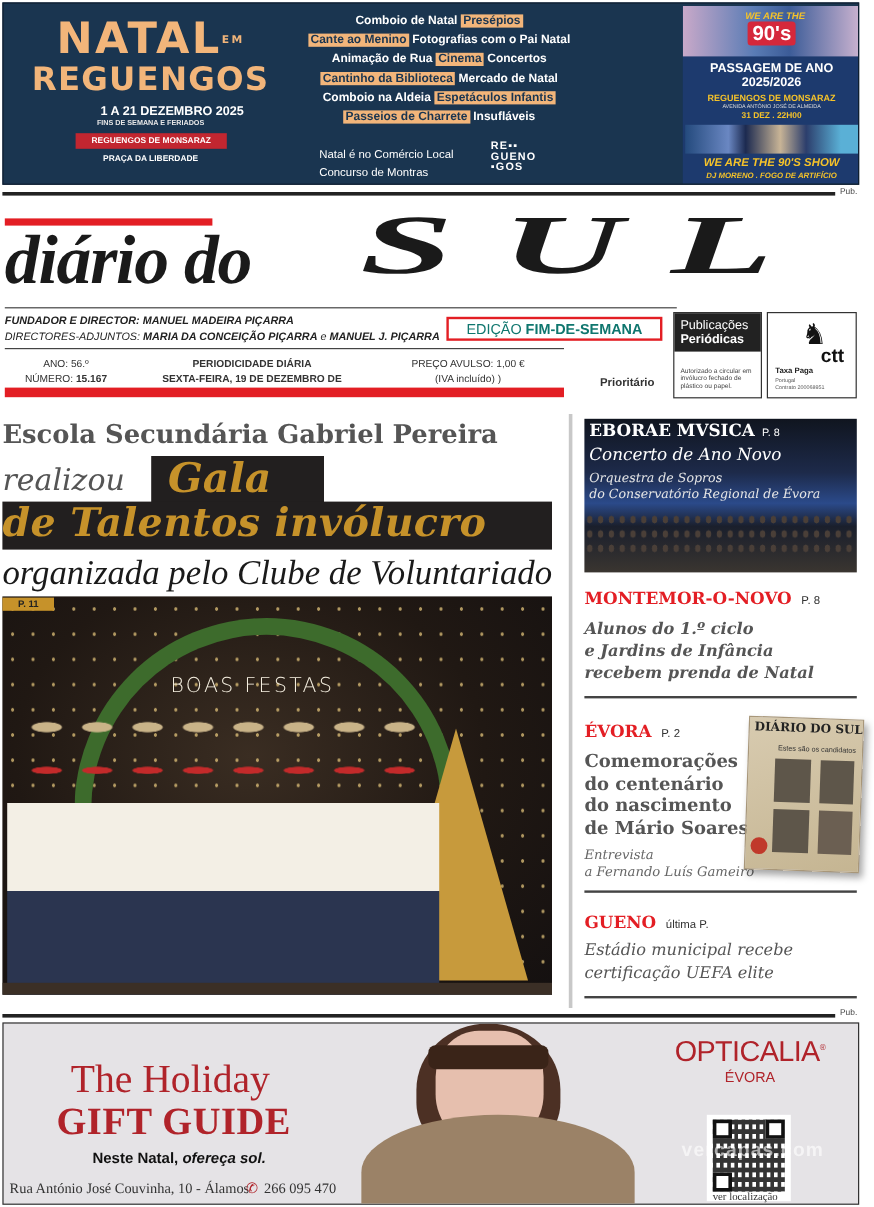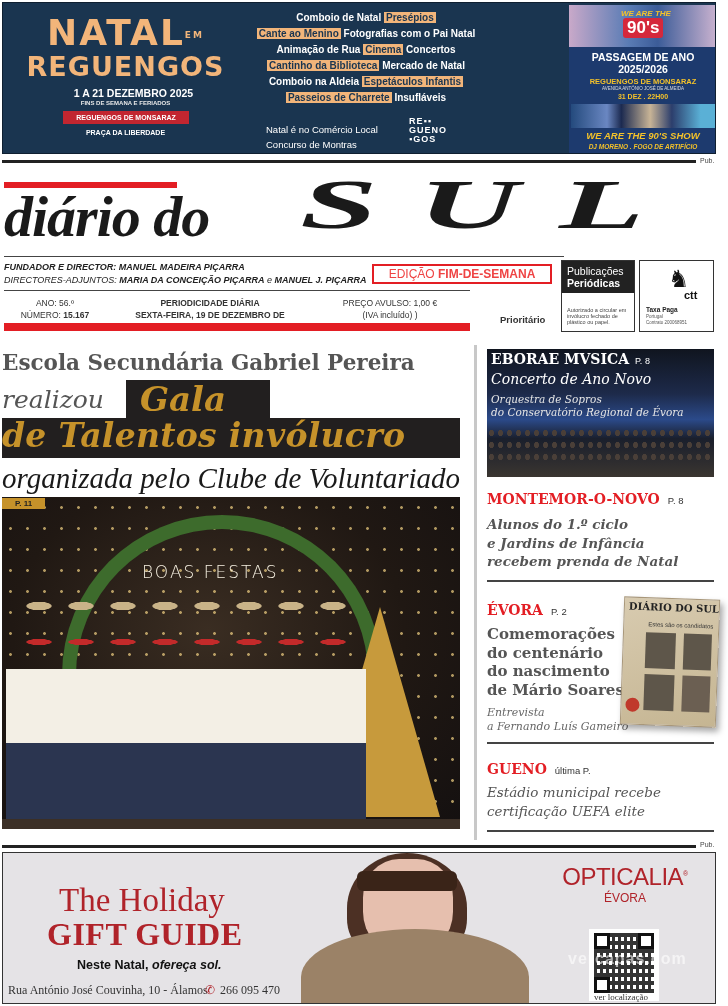--- a/index.html
+++ b/index.html
@@ -13,7 +13,7 @@
   #natal-title .l1 { font-size: 36px; letter-spacing: 2px; }
   #natal-title .em { font-size: 9px; vertical-align: middle; }
   #natal-title .l2 { font-size: 27px; letter-spacing: 1px; margin-top: 2px; }
-  #natal-dates { left: 8px; top: 84px; width: 245px; text-align: center; color: #fff; font-weight: bold; font-size: 10.5px; }
+  #natal-dates { left: 18px; top: 84px; width: 245px; text-align: center; color: #fff; font-weight: bold; font-size: 10.5px; }
   #natal-sub { left: 0; top: 97px; width: 245px; text-align: center; color: #e8e8e8; font-size: 6px; font-weight: bold; }
   #natal-ribbon { left: 60px; top: 108px; width: 126px; height: 13px; background: #c22630; color: #fff; font-size: 7px; font-weight: bold; text-align: center; line-height: 13px; }
   #natal-place { left: 0; top: 126px; width: 245px; text-align: center; color: #fff; font-size: 7px; font-weight: bold; }

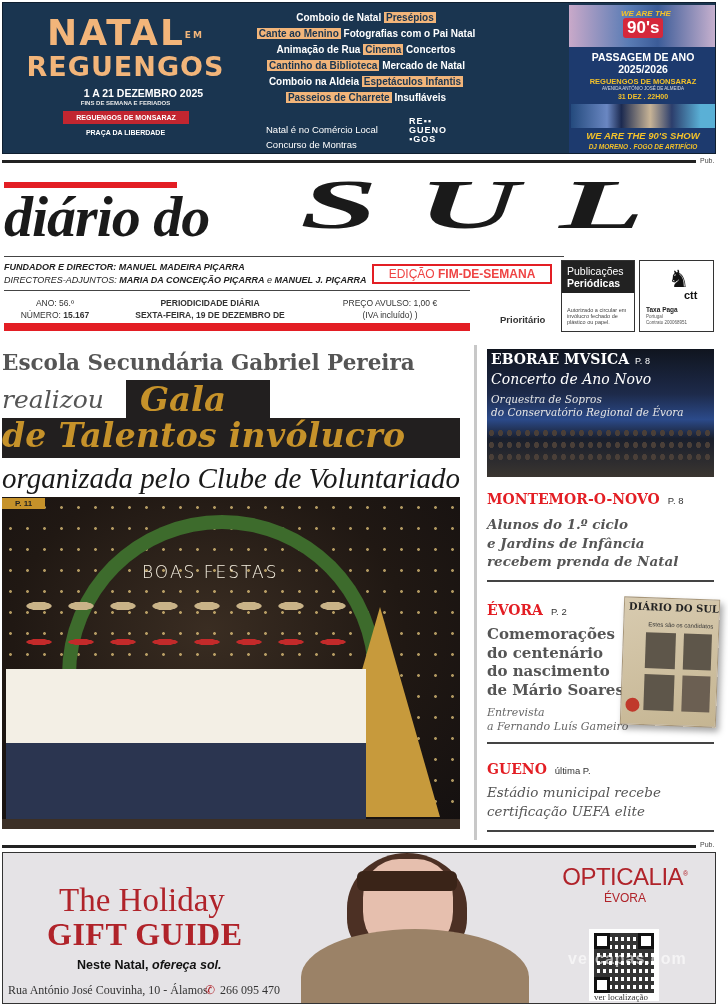--- a/index.html
+++ b/index.html
@@ -47,7 +47,7 @@
 
   .staff { font-size: 9px; font-style: italic; color: #222; }
   .staff b { font-weight: bold; }
-  #edition-box { left: 372px; top: 264px; width: 180px; height: 20px; border: 2px solid #e31e24; font-size: 12px; text-align: center; line-height: 16px; color: #ef4444; }
+  #edition-box { left: 372px; top: 264px; width: 180px; height: 20px; border: 2px solid #e31e24; font-size: 12px; text-align: center; line-height: 16px; color: #0f766e; }
   #mast-rule2 { left: 4px; top: 290px; width: 466px; height: 1px; background: #444; }
   .info { font-size: 8.5px; text-align: center; color: #333; line-height: 12px; }
   #red-bar { left: 4px; top: 323px; width: 466px; height: 8px; background: #e31e24; }

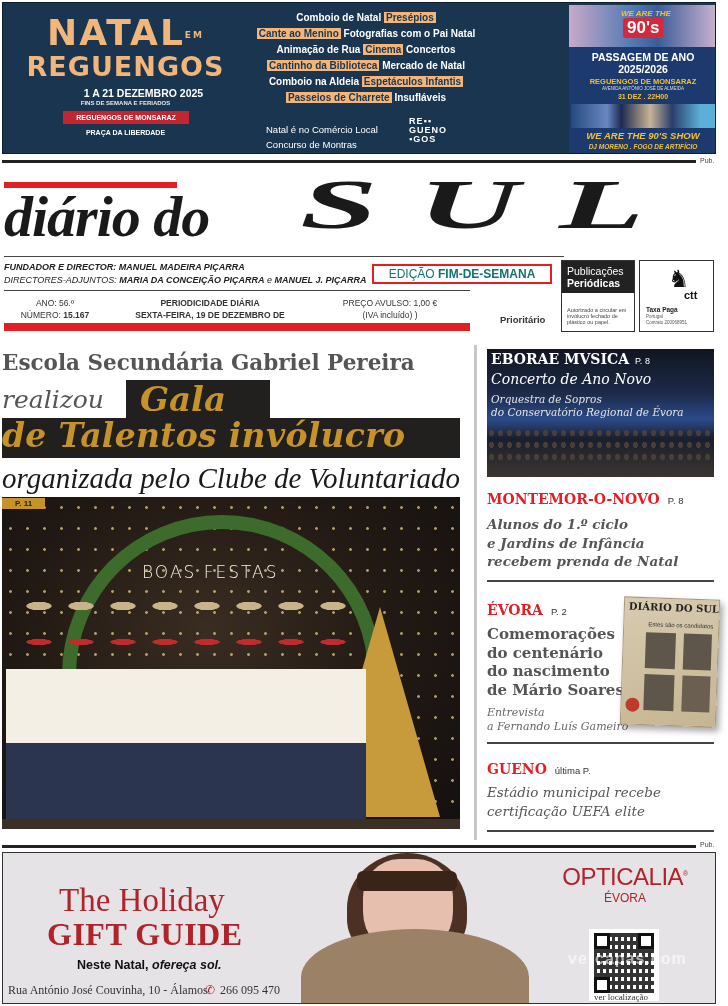--- a/index.html
+++ b/index.html
@@ -57,7 +57,7 @@
   #pub-per .bot { font-size: 5.5px; color: #444; padding: 14px 5px 0; line-height: 6px; }
   #ctt { left: 639px; top: 260px; width: 75px; height: 72px; border: 1px solid #333; }
   #ctt .horse { position: absolute; left: 28px; top: 4px; font-size: 24px; color: #111; }
-  #ctt .logo { position: absolute; left: 44px; top: 28px; font-size: 11px; font-weight: bold; color: #111; }
+  #ctt .logo { position: absolute; left: 44px; top: 28px; font-size: 16px; font-weight: bold; color: #111; }
   #ctt .taxa { position: absolute; left: 6px; top: 45px; font-size: 6.5px; font-weight: bold; color: #222; }
   #ctt .small { position: absolute; left: 6px; top: 53px; font-size: 4.5px; color: #555; line-height: 5.5px; }
 

